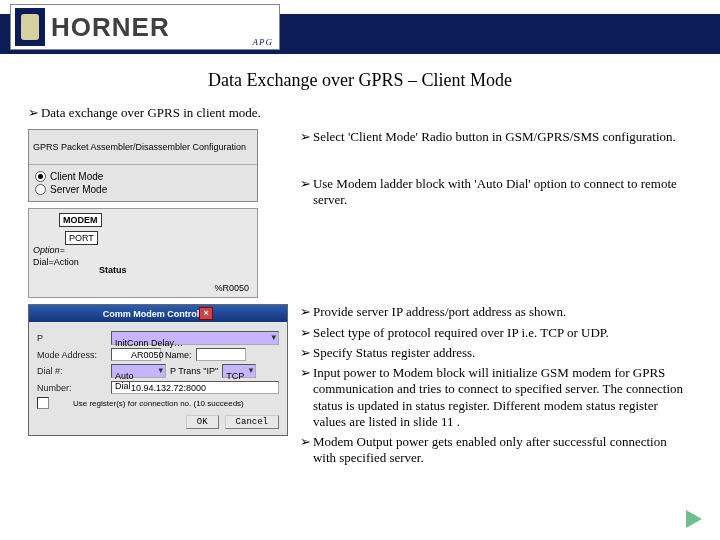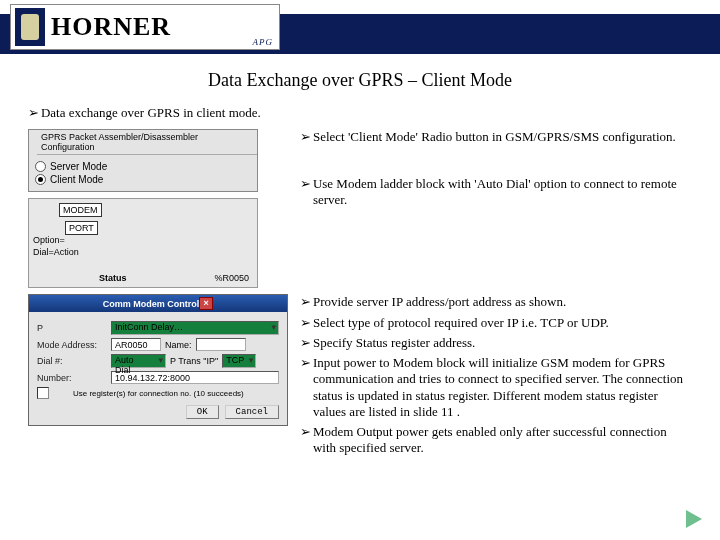--- a/index.html
+++ b/index.html
@@ -57,10 +57,10 @@
     border-radius: 3px;
   }
   .logo-text {
-    font-family: Liberation Serif, serif;
+    font-family: Liberation Sans, sans-serif;
     font-weight: bold;
     font-size: 26px;
-    color: #000000;
+    color: #404040;
     margin-left: 6px;
     letter-spacing: 1px;
     line-height: 1;

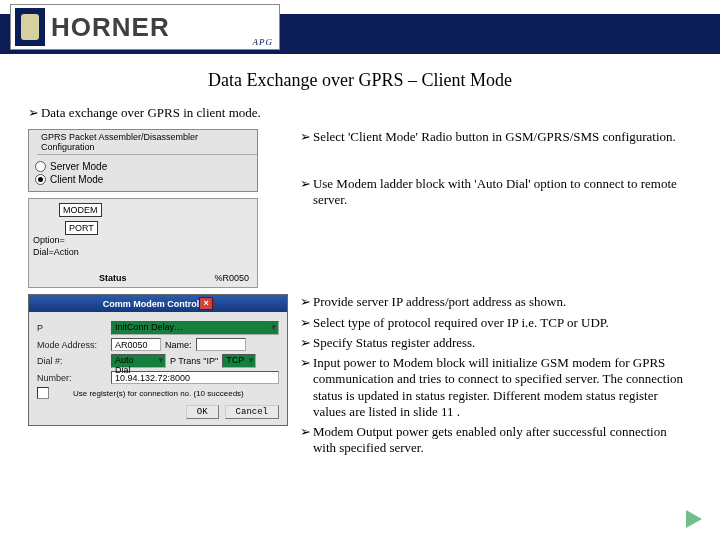--- a/index.html
+++ b/index.html
@@ -119,10 +119,9 @@
   }
   .cfg-title {
     background: #e4e4e4;
-    padding: 2px 4px;
+    padding: 12px 4px;
     border-bottom: 1px solid #aaa;
     font-size: 9px;
-    margin-left: 8px;
   }
   .cfg-body { padding: 4px 6px; }
   .radio-row { display: flex; align-items: center; margin: 2px 0; }

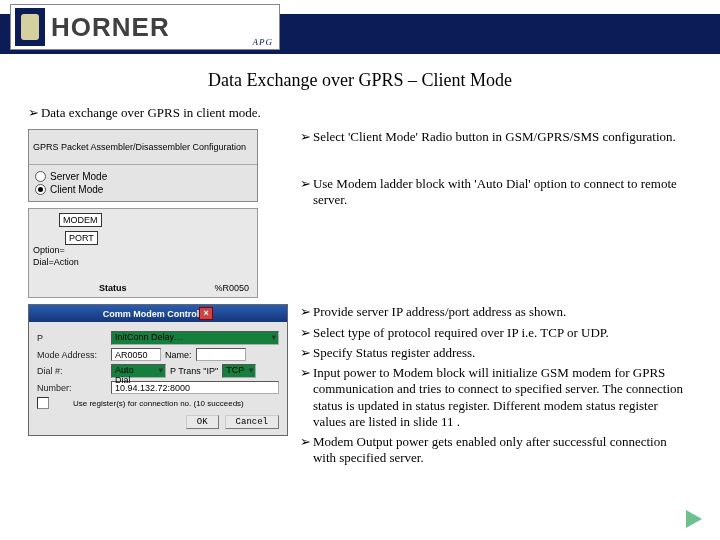--- a/index.html
+++ b/index.html
@@ -212,12 +212,12 @@
         <div class="cfg-title">GPRS Packet Assembler/Disassembler Configuration</div>
         <div class="cfg-body">
           <div class="radio-row">
+            <span class="radio on"></span>
+            <span>Client Mode</span>
+          </div>
+          <div class="radio-row">
             <span class="radio"></span>
             <span>Server Mode</span>
-          </div>
-          <div class="radio-row">
-            <span class="radio on"></span>
-            <span>Client Mode</span>
           </div>
         </div>
       </div>

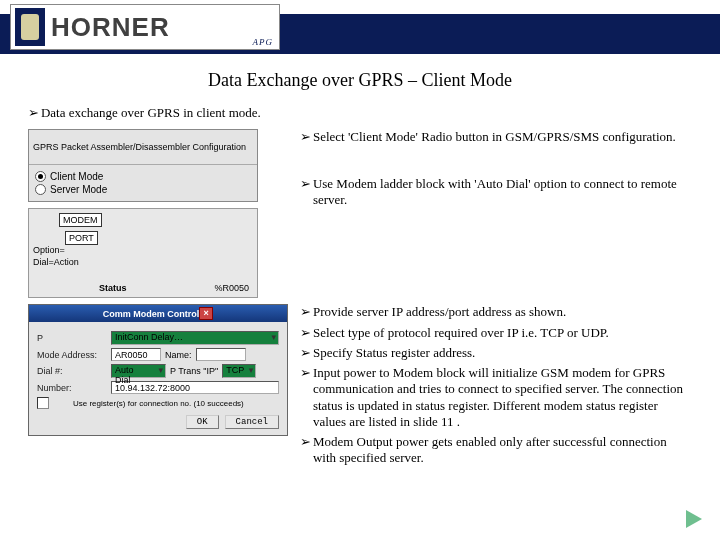--- a/index.html
+++ b/index.html
@@ -225,7 +225,7 @@
       <div style="height:6px"></div>
 
       <div class="ladder">
-        <div class="blk" style="top:4px; left:30px;">MODEM</div>
+        <div class="blk" style="top:4px; left:30px;font-weight:bold;">MODEM</div>
         <div class="blk" style="top:22px; left:36px;">PORT</div>
         <div style="position:absolute; top:36px; left:4px;"><span>Option=</span></div>
         <div style="position:absolute; top:48px; left:4px;"><span>Dial=</span><span>Action</span></div>

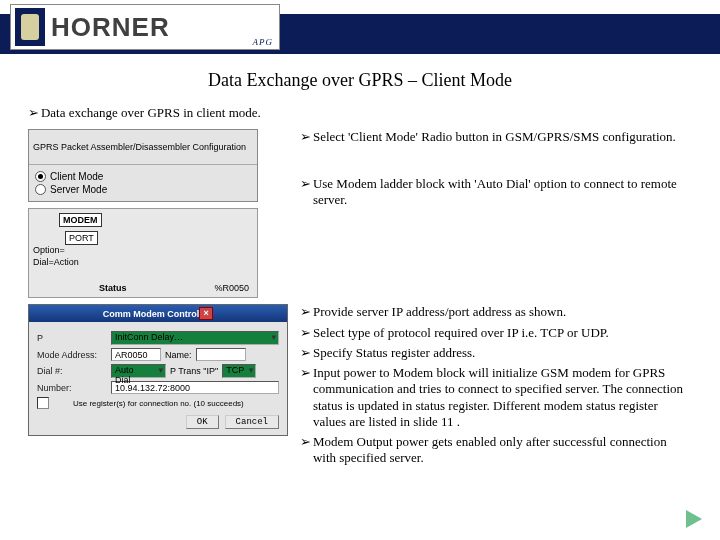--- a/index.html
+++ b/index.html
@@ -227,7 +227,7 @@
       <div class="ladder">
         <div class="blk" style="top:4px; left:30px;font-weight:bold;">MODEM</div>
         <div class="blk" style="top:22px; left:36px;">PORT</div>
-        <div style="position:absolute; top:36px; left:4px;"><span>Option=</span></div>
+        <div style="position:absolute; top:36px; left:4px;font-style:italic;"><span>Option=</span></div>
         <div style="position:absolute; top:48px; left:4px;"><span>Dial=</span><span>Action</span></div>
         <div style="position:absolute; bottom:4px; left:70px; font-weight:bold;">Status</div>
         <div style="position:absolute; bottom:4px; right:8px;">%R0050</div>

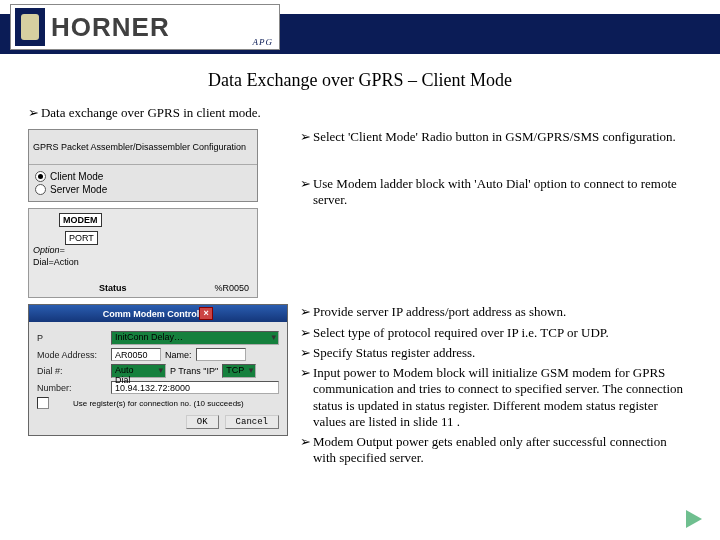--- a/index.html
+++ b/index.html
@@ -229,7 +229,7 @@
         <div class="blk" style="top:22px; left:36px;">PORT</div>
         <div style="position:absolute; top:36px; left:4px;font-style:italic;"><span>Option=</span></div>
         <div style="position:absolute; top:48px; left:4px;"><span>Dial=</span><span>Action</span></div>
-        <div style="position:absolute; bottom:4px; left:70px; font-weight:bold;">Status</div>
+        <div style="position:absolute; bottom:22px; left:70px; font-weight:bold;">Status</div>
         <div style="position:absolute; bottom:4px; right:8px;">%R0050</div>
       </div>
     </div>

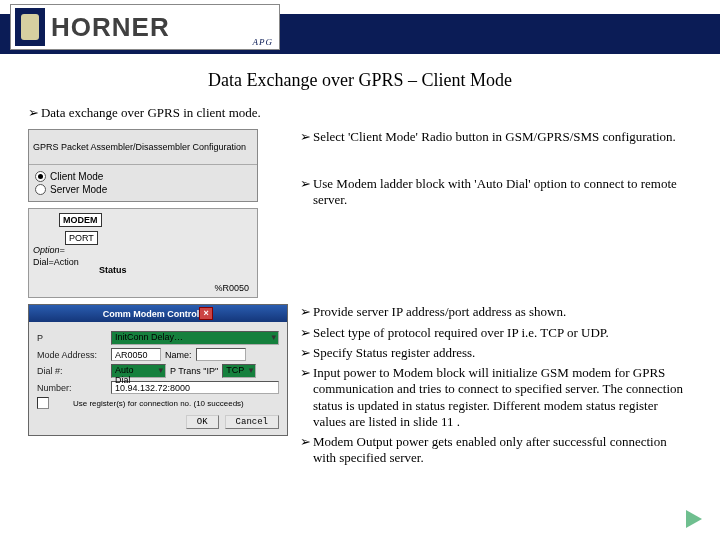--- a/index.html
+++ b/index.html
@@ -163,7 +163,7 @@
     box-sizing: border-box; font-size: 9px; flex: 1;
   }
   .dlg-select {
-    background: #15803d; border: 1px inset #aaa; padding: 0 14px 0 3px; height: 14px;
+    background: #c4b5fd; border: 1px inset #aaa; padding: 6px 14px 0 3px; height: 14px;
     box-sizing: border-box; font-size: 9px; position: relative; display: inline-block;
   }
   .dlg-select::after {

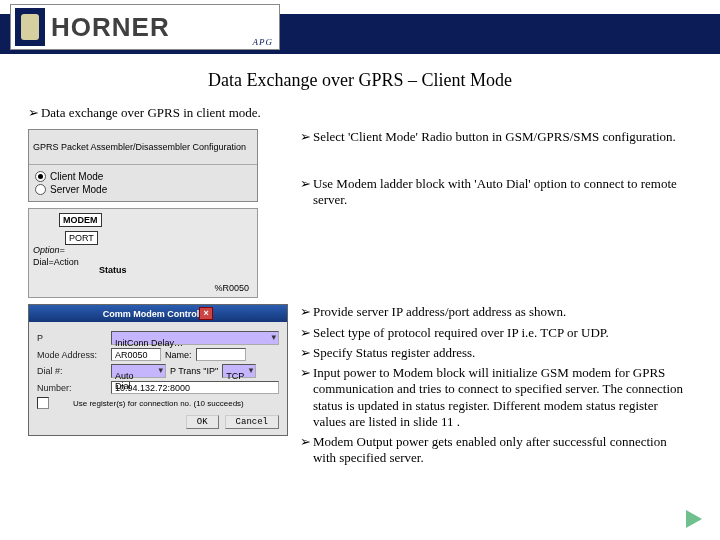--- a/index.html
+++ b/index.html
@@ -159,7 +159,7 @@
   .dlg-row { display: flex; align-items: center; margin: 3px 0; gap: 4px; }
   .dlg-label { width: 70px; color: #222; }
   .dlg-input {
-    background: #fff; border: 1px inset #aaa; padding: 1px 3px; height: 13px;
+    background: #fff; border: 1px inset #aaa; padding: 1px 19px; height: 13px;
     box-sizing: border-box; font-size: 9px; flex: 1;
   }
   .dlg-select {

